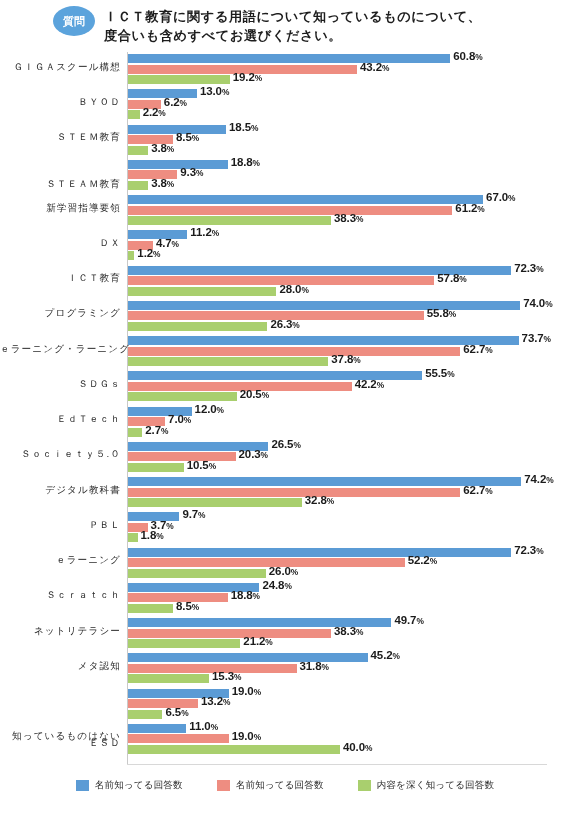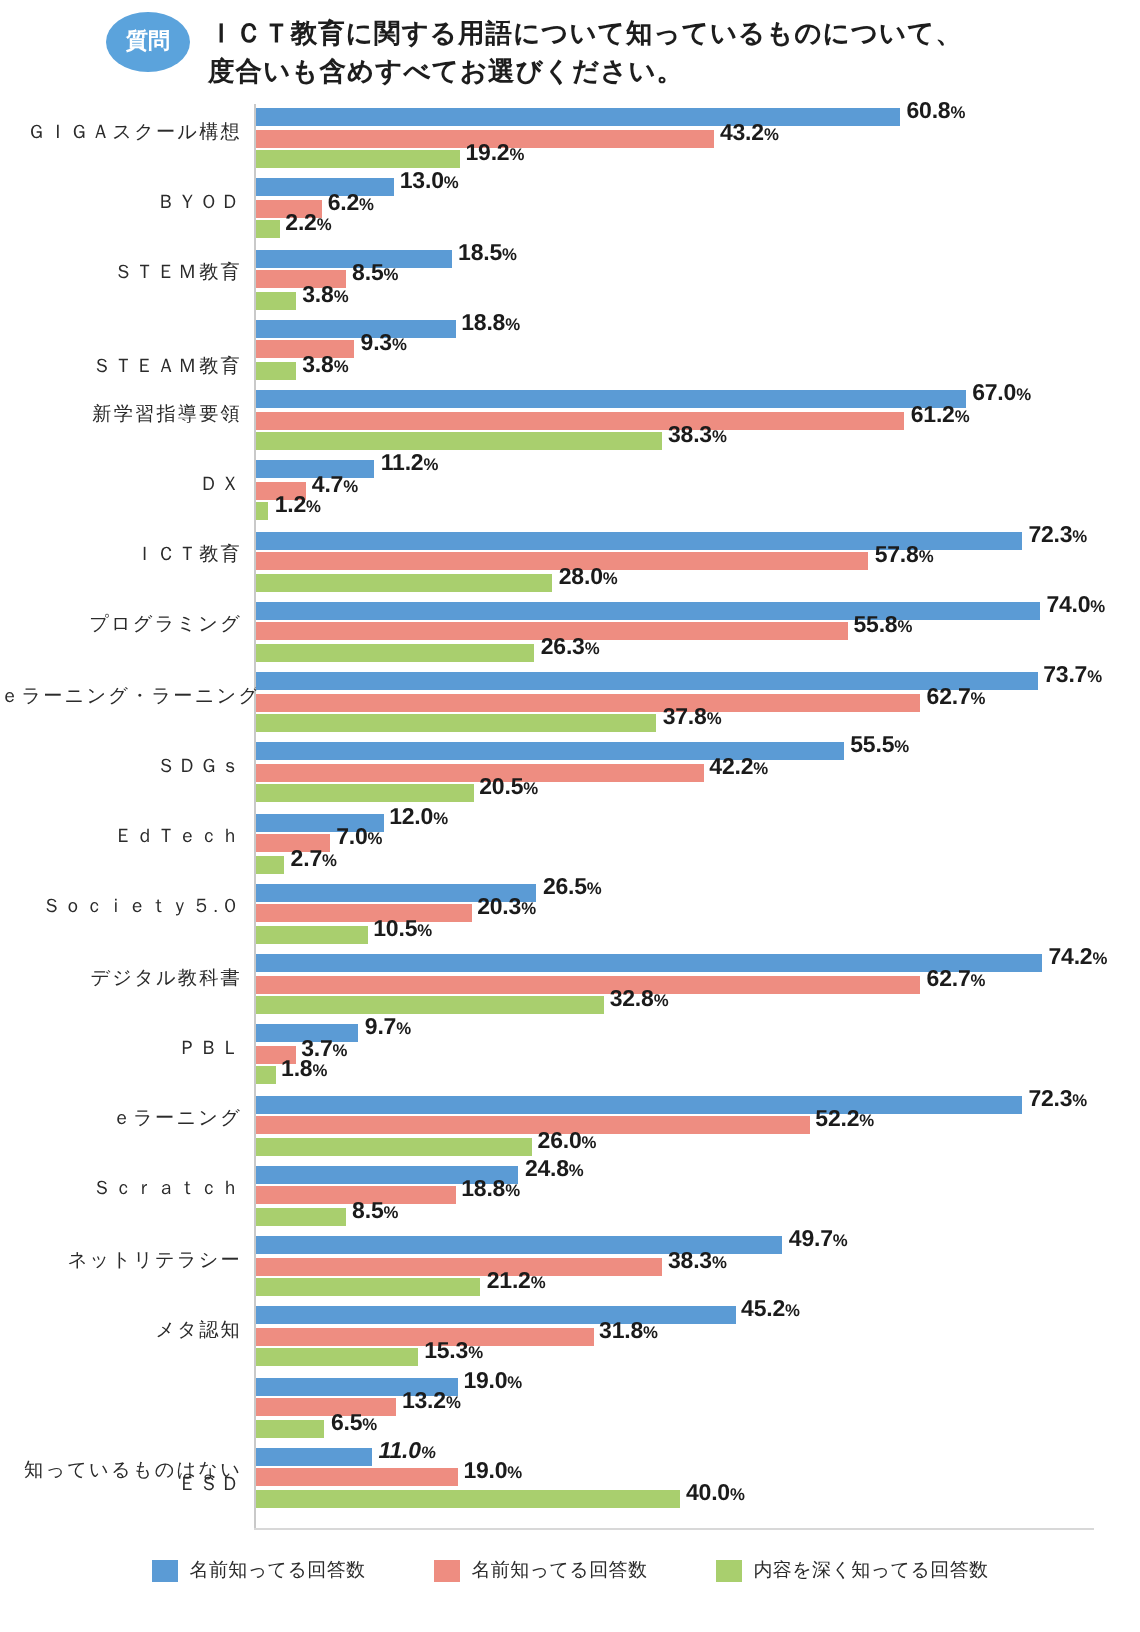--- a/index.html
+++ b/index.html
@@ -447,7 +447,7 @@
         </div>
         <div class="group" style="top: 675.75px; height: 30.2px;">
           <div class="cat-label" style="top: 6.6px;">知っているものはない</div>
-          <div class="barrow" style="top: 0px; width: 118.3px; font-style: italic;">
+          <div class="barrow" style="top: 0px; width: 118.3px;">
             <div class="bar s0" style="width: 58.3px;"></div>
             <div class="vlabel" style="left: 61.3px;"><span>11.0</span><span class="pct">%</span></div>
           </div>

